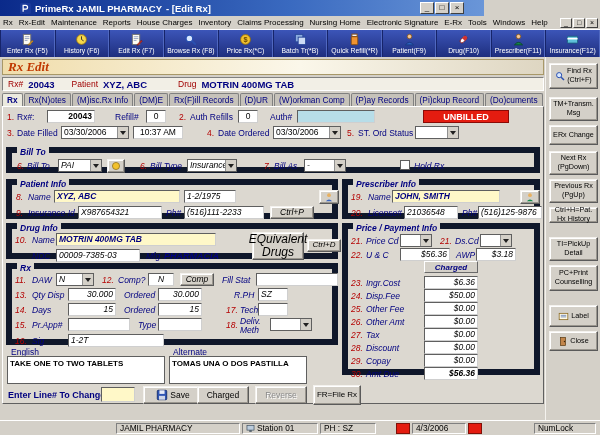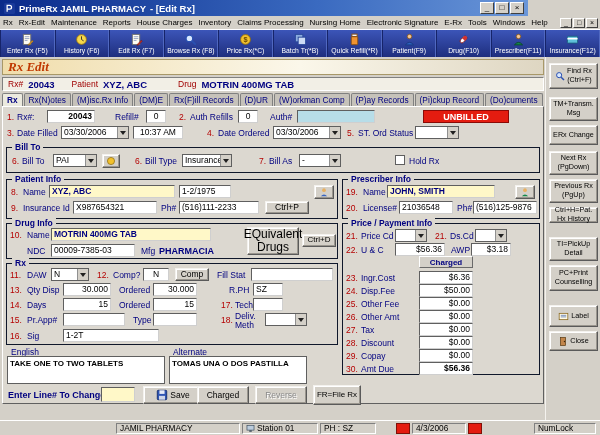--- a/index.html
+++ b/index.html
@@ -5,7 +5,7 @@
 *{margin:0;padding:0;box-sizing:border-box;}
 html,body{background:#9a9a9a;}
 #screen{position:relative;width:600px;height:435px;background:#d4d0c8;overflow:hidden;font-family:"Liberation Sans","DejaVu Sans",sans-serif;font-size:9px;color:#000;}
-.titlebar{position:absolute;left:0;top:0;width:528px;height:16px;background:linear-gradient(90deg,#0a2a8a,#3a6ac0 60%,#6a96d8);display:flex;align-items:center;padding:0 4px;gap:4px;}
+.titlebar{position:absolute;left:0;top:0;width:484px;height:16px;background:linear-gradient(90deg,#0a2a8a,#3a6ac0 60%,#6a96d8);display:flex;align-items:center;padding:0 20px;gap:4px;}
 .ttext{color:#fff;font-weight:bold;font-size:9.5px;white-space:nowrap;}
 .winbtns{margin-left:auto;display:flex;gap:1px;}
 .winbtn{width:14px;height:12px;background:#d4d0c8;border:1px solid;border-color:#fff #404040 #404040 #fff;font-size:8px;line-height:9px;text-align:center;color:#000;}

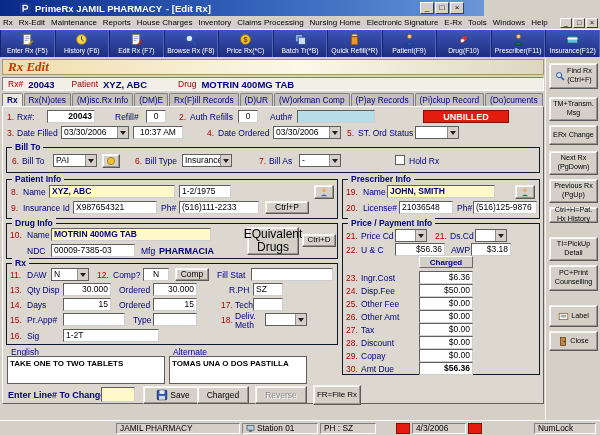--- a/index.html
+++ b/index.html
@@ -39,7 +39,7 @@
 .dd{width:11px;background:#d4d0c8;border-left:1px solid #909090;display:flex;align-items:center;justify-content:center;}
 .dd::after{content:"";width:0;height:0;border-left:3px solid transparent;border-right:3px solid transparent;border-top:4px solid #202020;}
 .badge{position:absolute;background:#e41c10;color:#fff;font-weight:bold;font-size:9px;display:flex;align-items:center;justify-content:center;border:1px solid #8a0a06;}
-.group{position:absolute;border:1px solid #0f172a;}
+.group{position:absolute;border:6px solid #0f172a;font-style:italic;}
 .gtitle{position:absolute;top:-6px;left:5px;background:#dcd8d0;padding:0 3px;font-size:8.5px;font-weight:bold;color:#000080;line-height:11px;}
 .btn{position:absolute;background:#d4d0c8;border:1px solid;border-color:#f4f2ee #5a5a5a #5a5a5a #f4f2ee;box-shadow:inset -1px -1px 0 #9a968e,inset 1px 1px 0 #fff;font-size:8.5px;display:flex;align-items:center;justify-content:center;gap:2px;text-align:center;color:#000;line-height:1.05;}
 .btn.disabled{color:#8a8a8a;text-shadow:1px 1px 0 #fff;}

